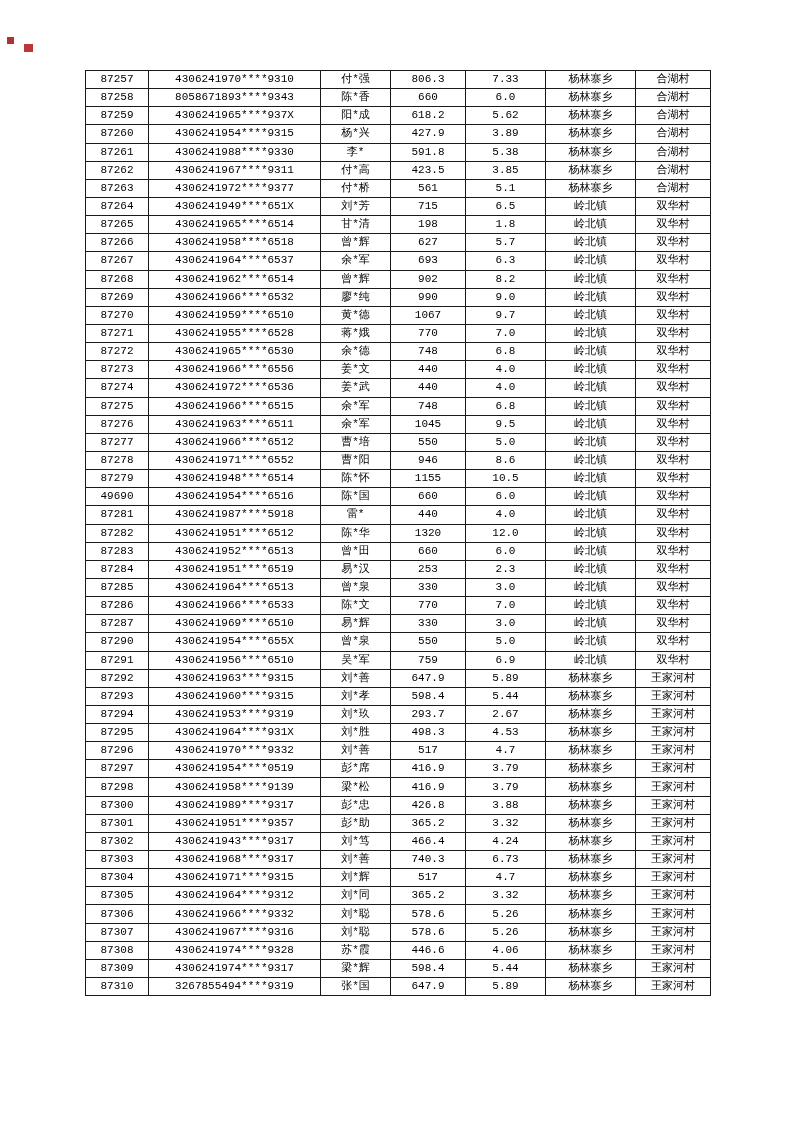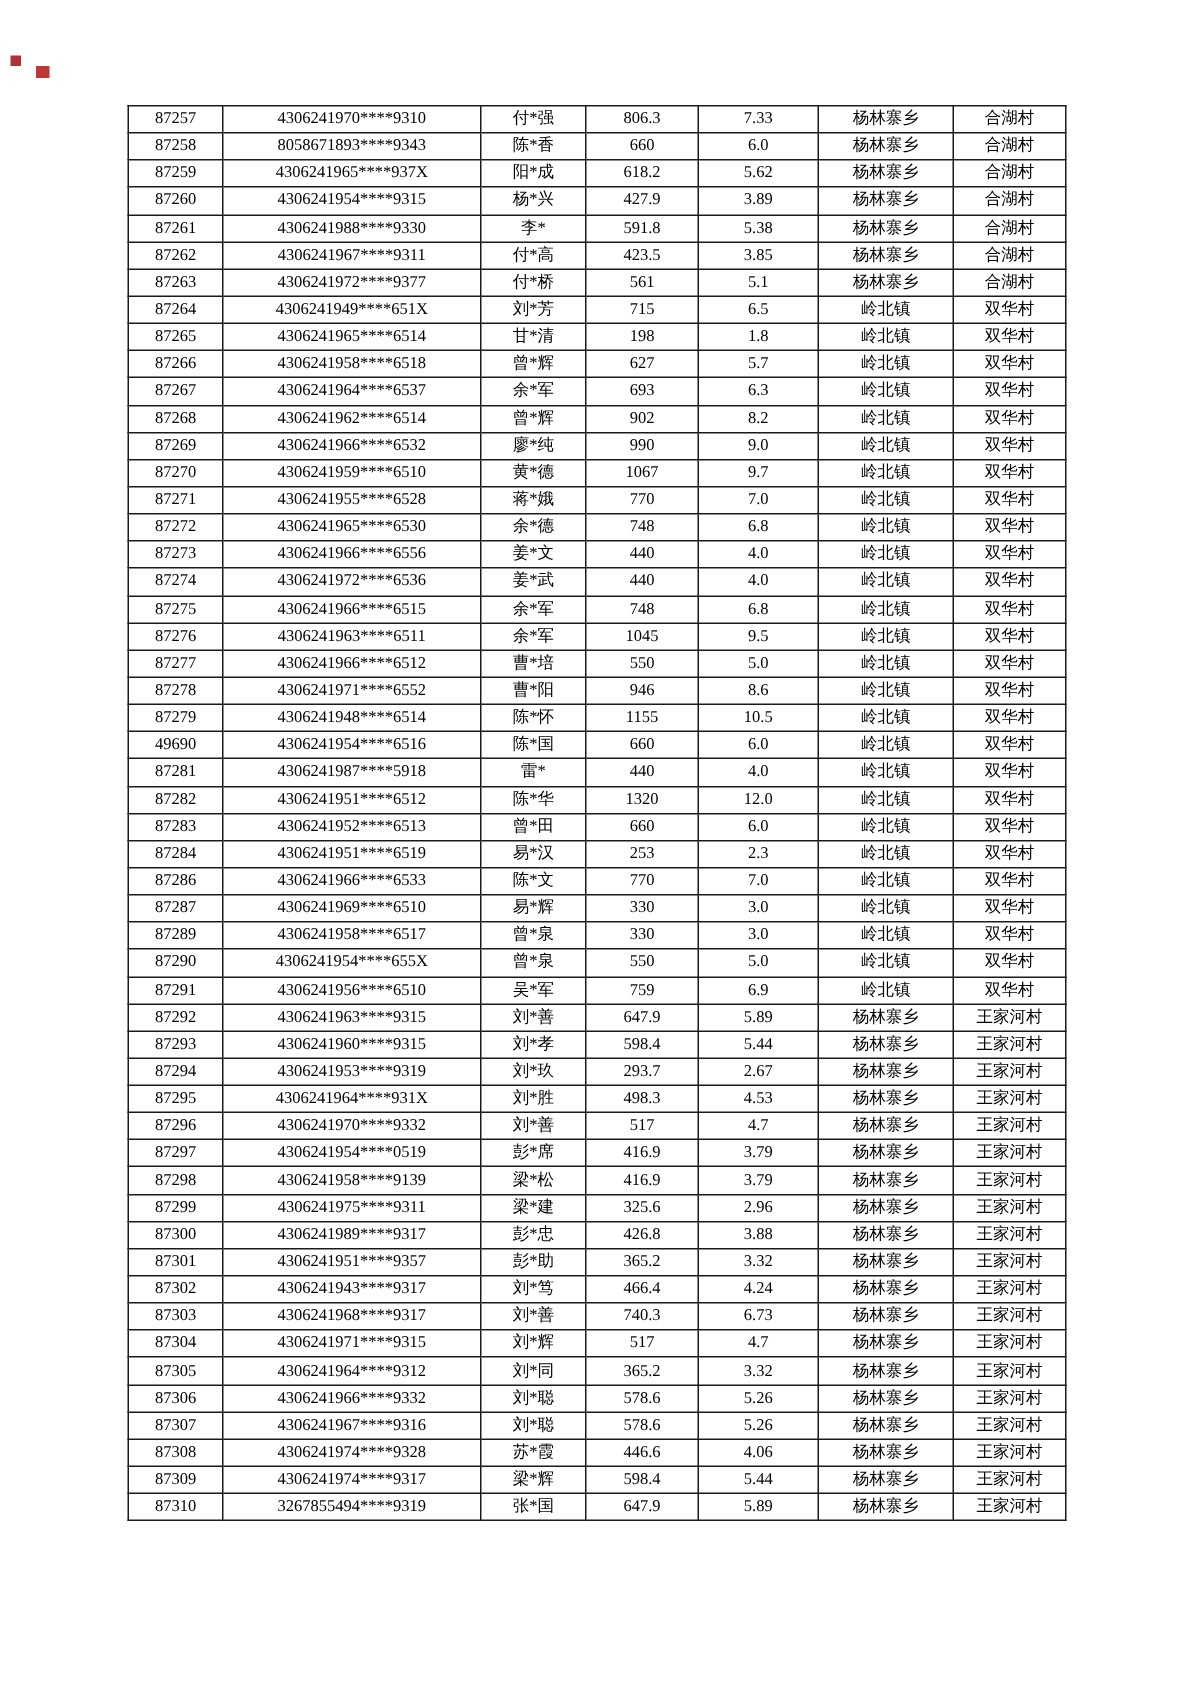--- a/index.html
+++ b/index.html
@@ -19,6 +19,7 @@
     height: 1122px;
     background: #ffffff;
     overflow: hidden;
+    font-family: Liberation Mono, monospace;
   }
   .red-mark-1 {
     position: absolute;

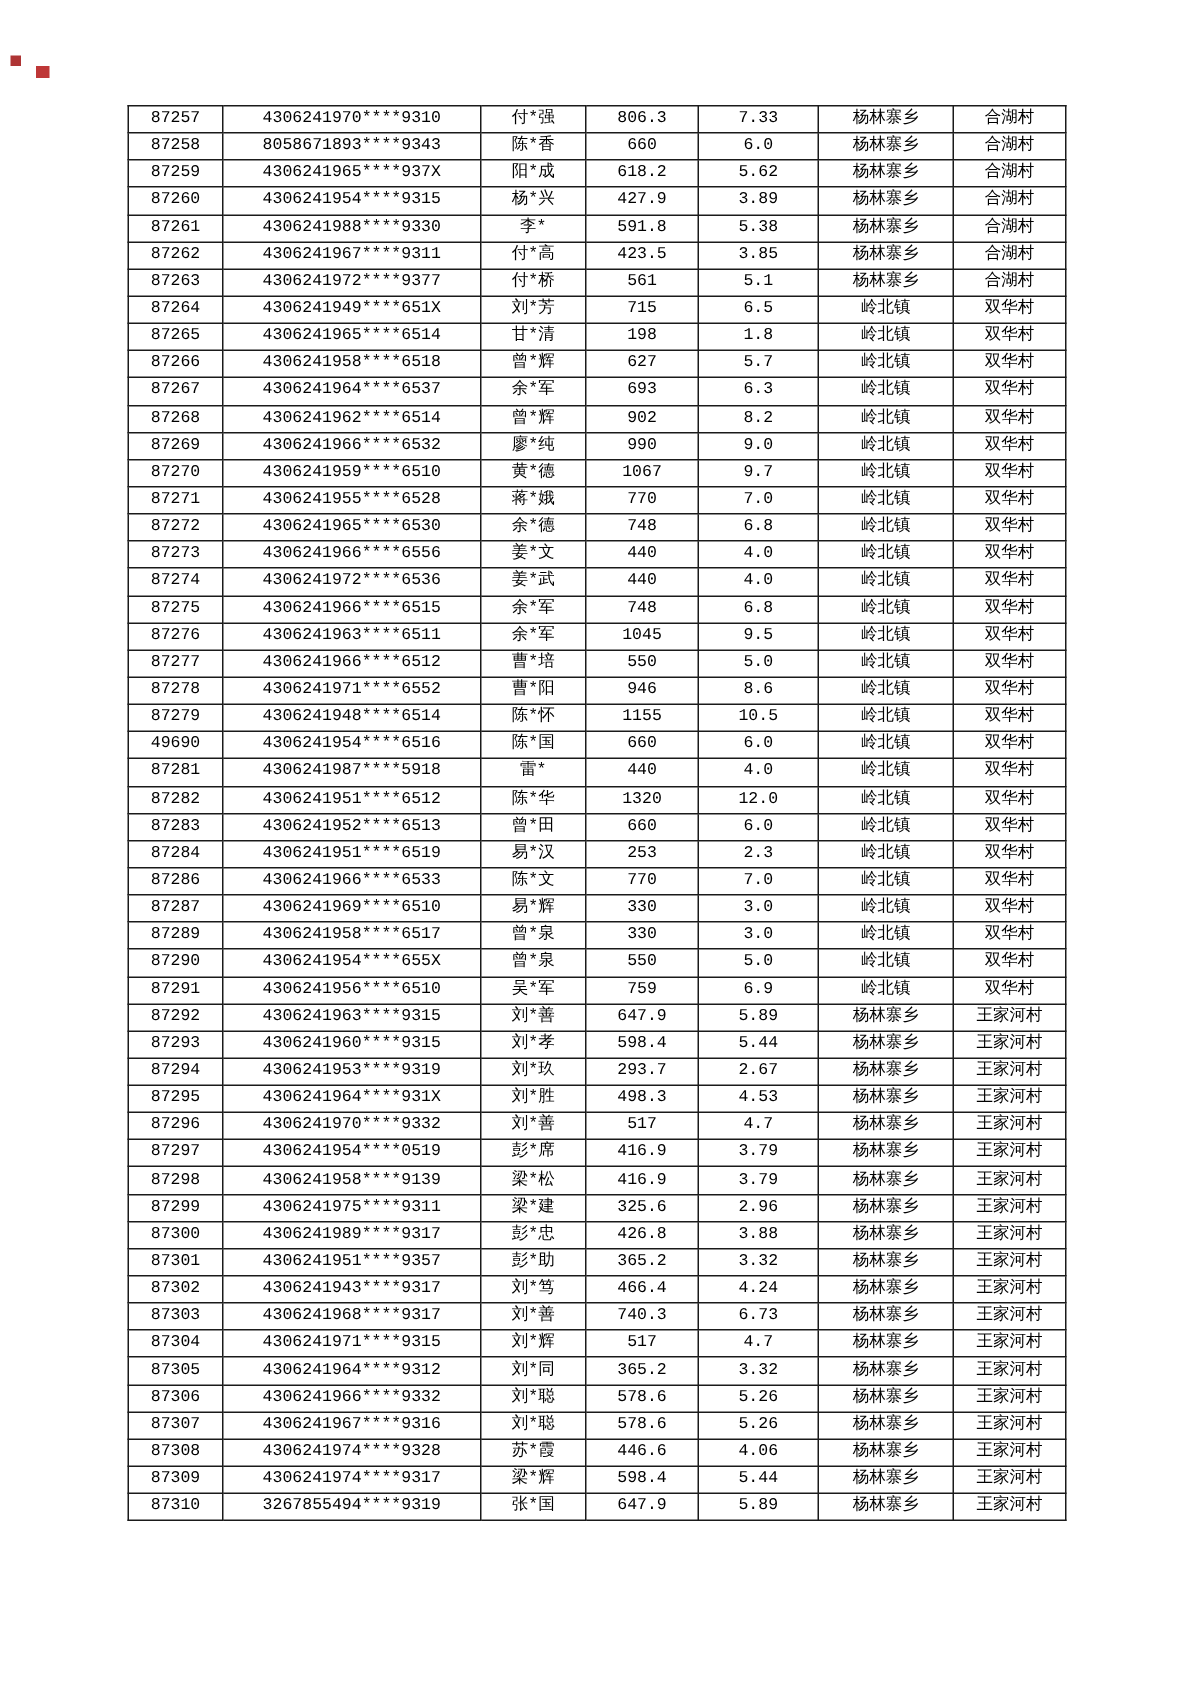--- a/index.html
+++ b/index.html
@@ -330,6 +330,15 @@
           <td>双华村</td>
         </tr>
         <tr>
+          <td>87285</td>
+          <td>4306241964****6513</td>
+          <td>曾*泉</td>
+          <td>330</td>
+          <td>3.0</td>
+          <td>岭北镇</td>
+          <td>双华村</td>
+        </tr>
+        <tr>
           <td>87286</td>
           <td>4306241966****6533</td>
           <td>陈*文</td>

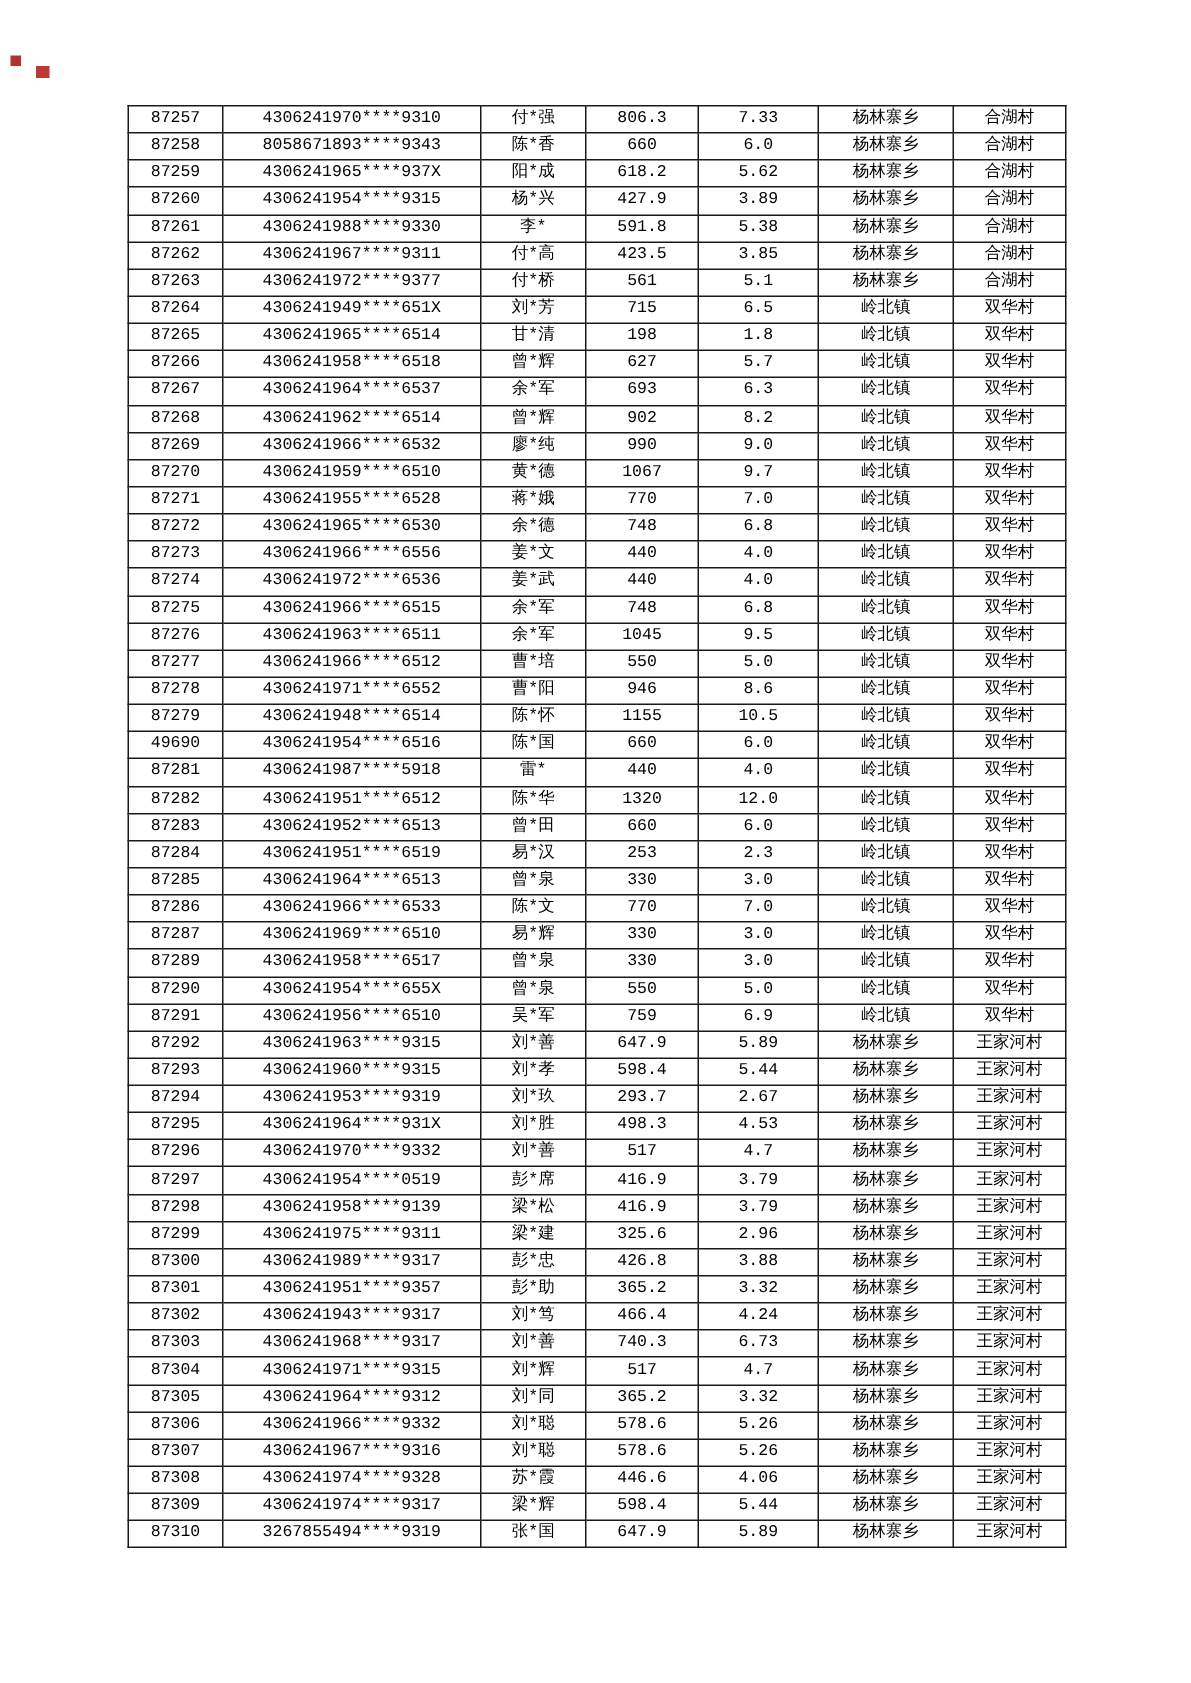--- a/index.html
+++ b/index.html
@@ -357,15 +357,6 @@
           <td>双华村</td>
         </tr>
         <tr>
-          <td>87289</td>
-          <td>4306241958****6517</td>
-          <td>曾*泉</td>
-          <td>330</td>
-          <td>3.0</td>
-          <td>岭北镇</td>
-          <td>双华村</td>
-        </tr>
-        <tr>
           <td>87290</td>
           <td>4306241954****655X</td>
           <td>曾*泉</td>

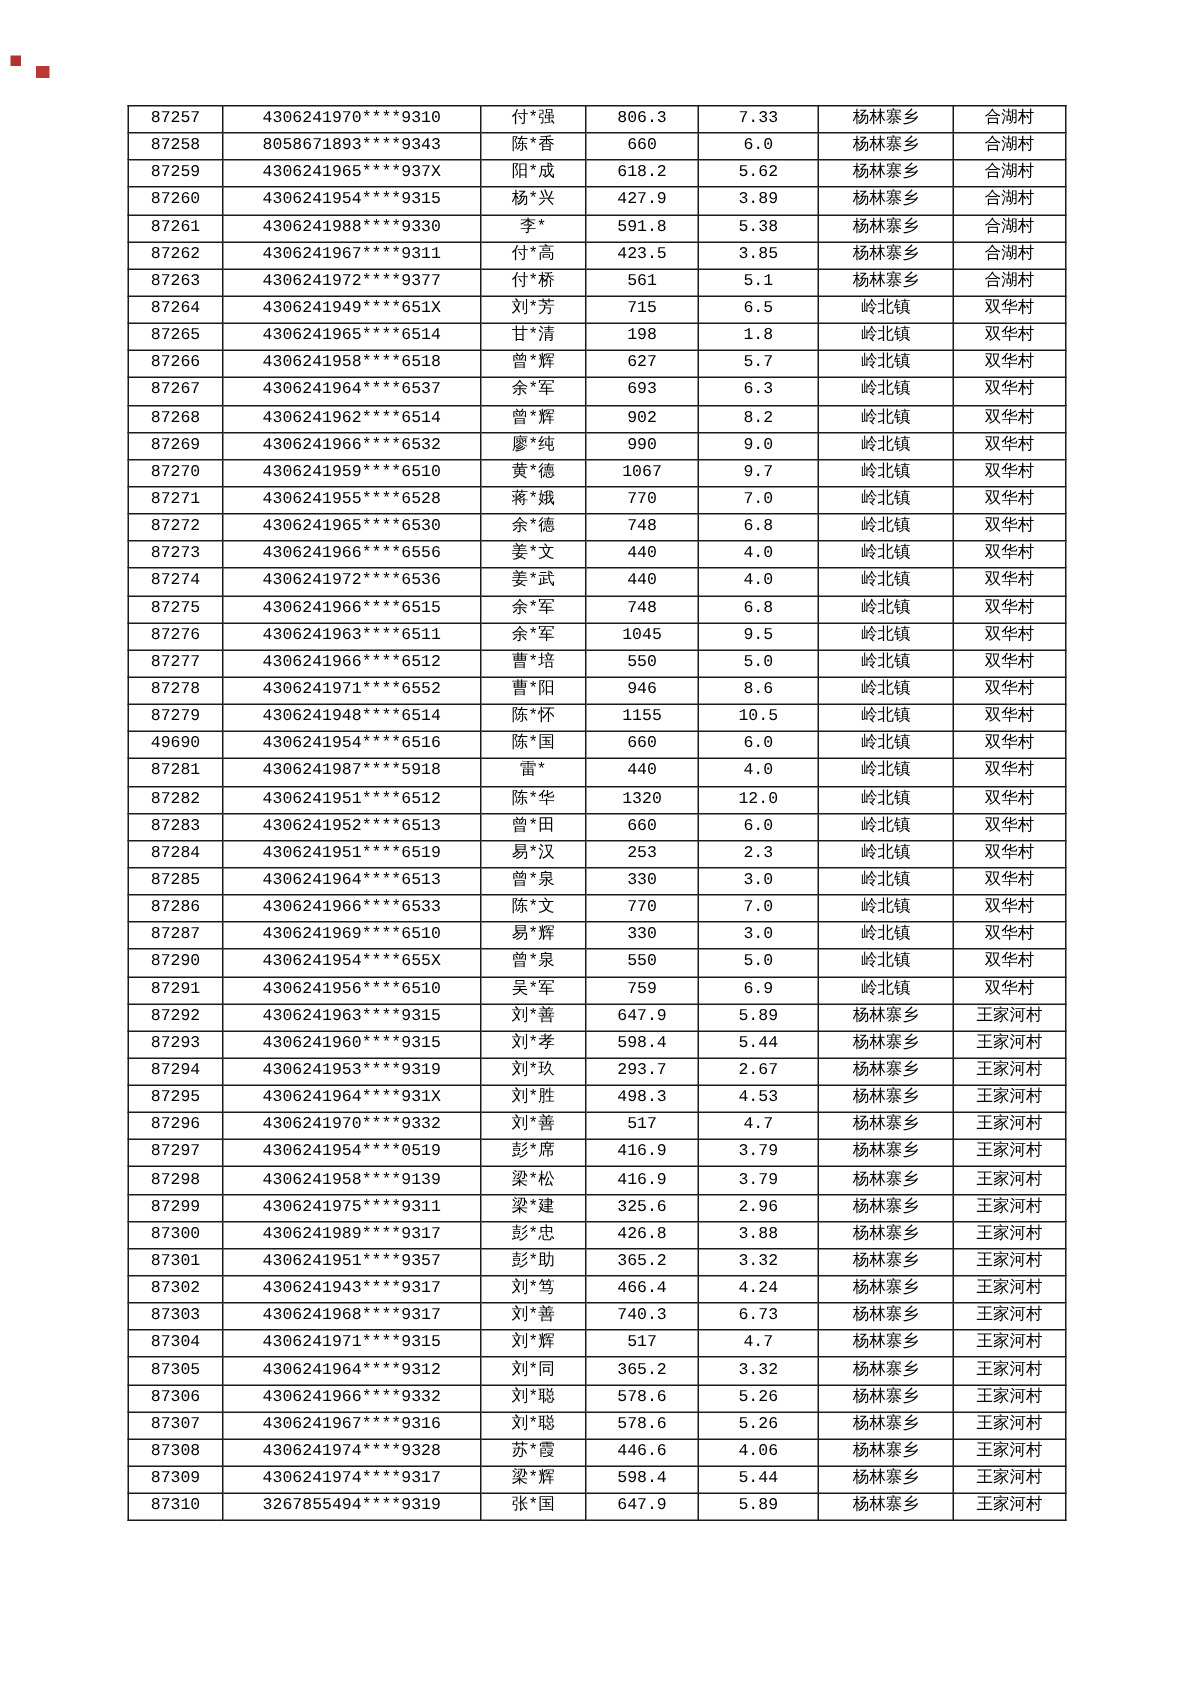--- a/index.html
+++ b/index.html
@@ -438,15 +438,6 @@
           <td>王家河村</td>
         </tr>
         <tr>
-          <td>87299</td>
-          <td>4306241975****9311</td>
-          <td>梁*建</td>
-          <td>325.6</td>
-          <td>2.96</td>
-          <td>杨林寨乡</td>
-          <td>王家河村</td>
-        </tr>
-        <tr>
           <td>87300</td>
           <td>4306241989****9317</td>
           <td>彭*忠</td>

